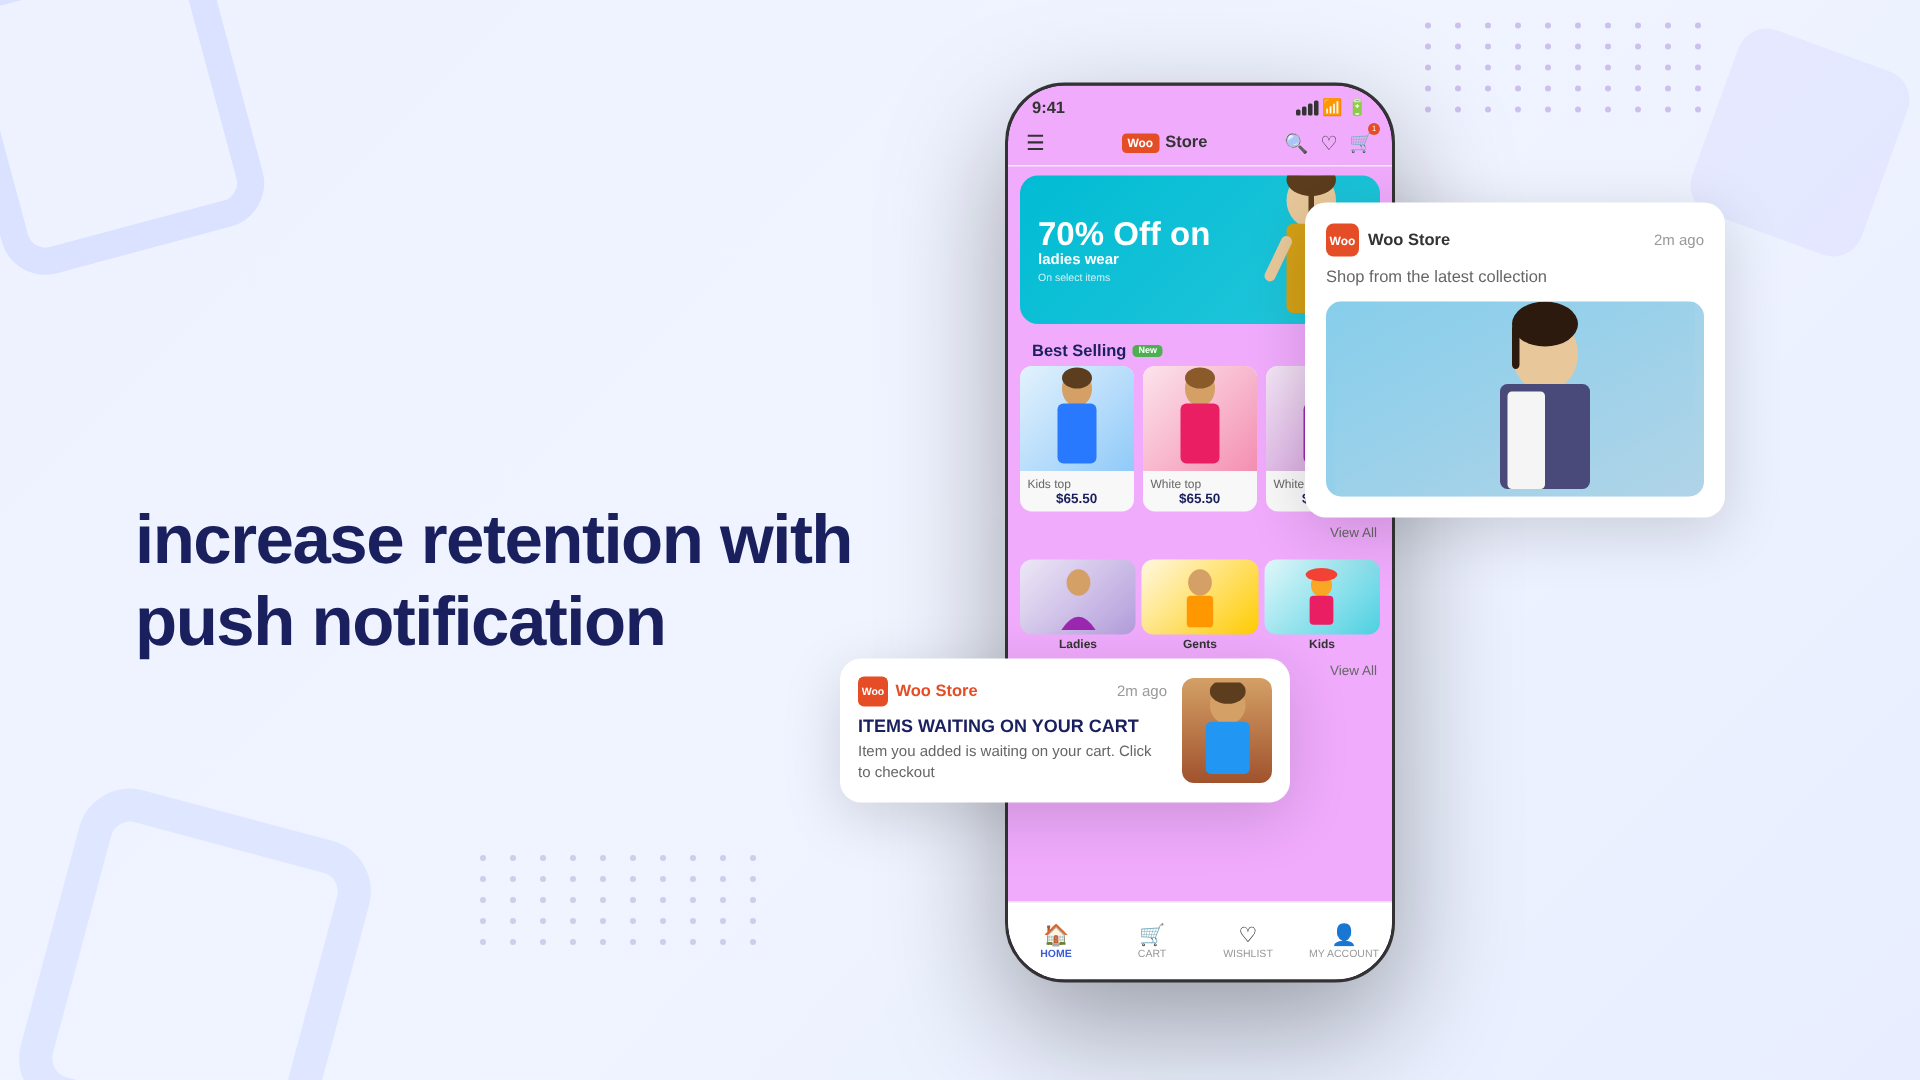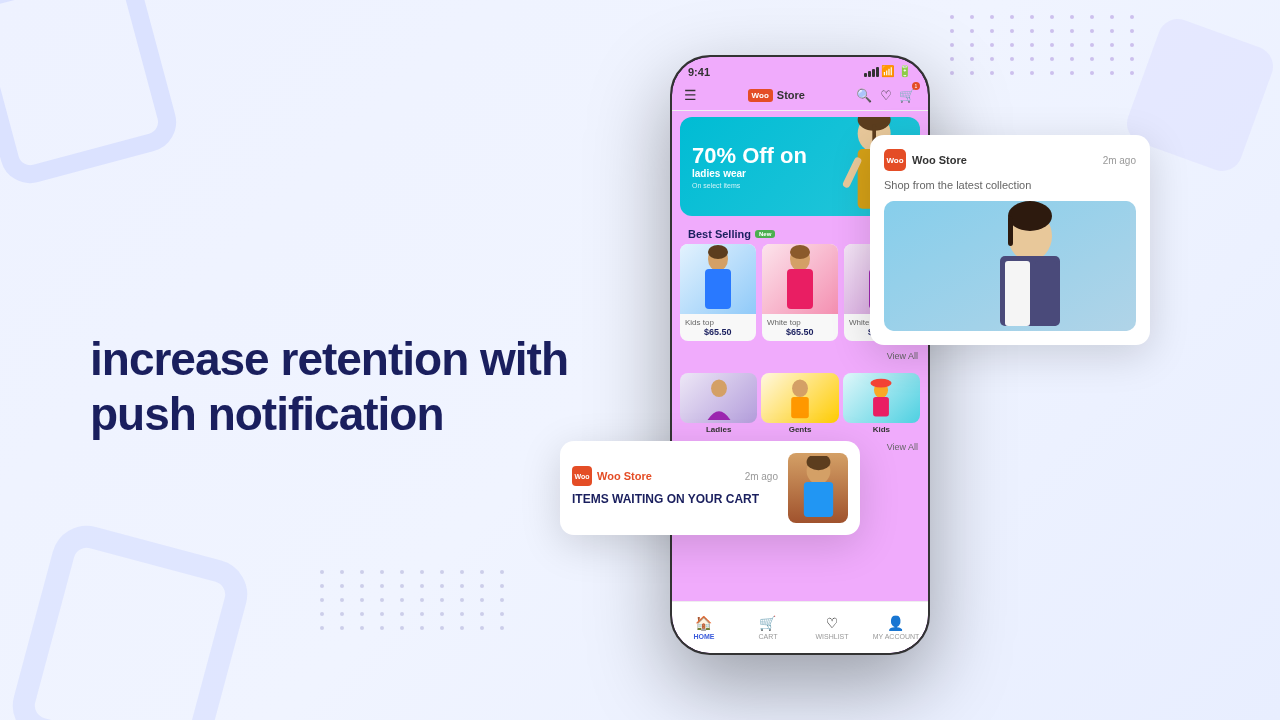--- a/index.html
+++ b/index.html
@@ -719,6 +719,7 @@
         <span style="font-size:10px;color:#999;">2m ago</span>
       </div>
       <div class="cart-notif-title">ITEMS WAITING ON YOUR CART</div>
+      <div class="cart-notif-desc">Item you added is waiting on your cart. Click to checkout</div>
     </div>
     <div class="cart-notif-img">
       <svg viewBox="0 0 60 70" width="55" height="65" xmlns="http://www.w3.org/2000/svg">

